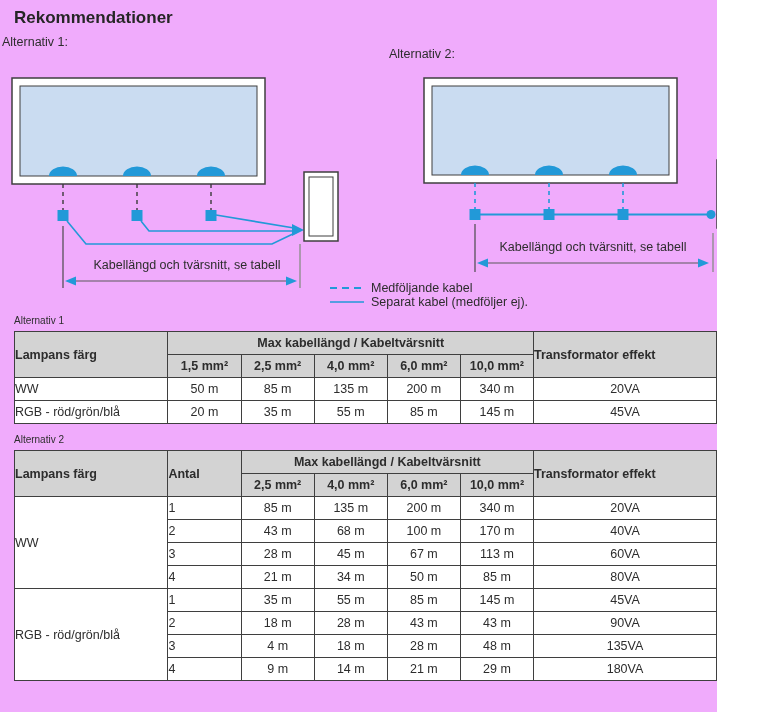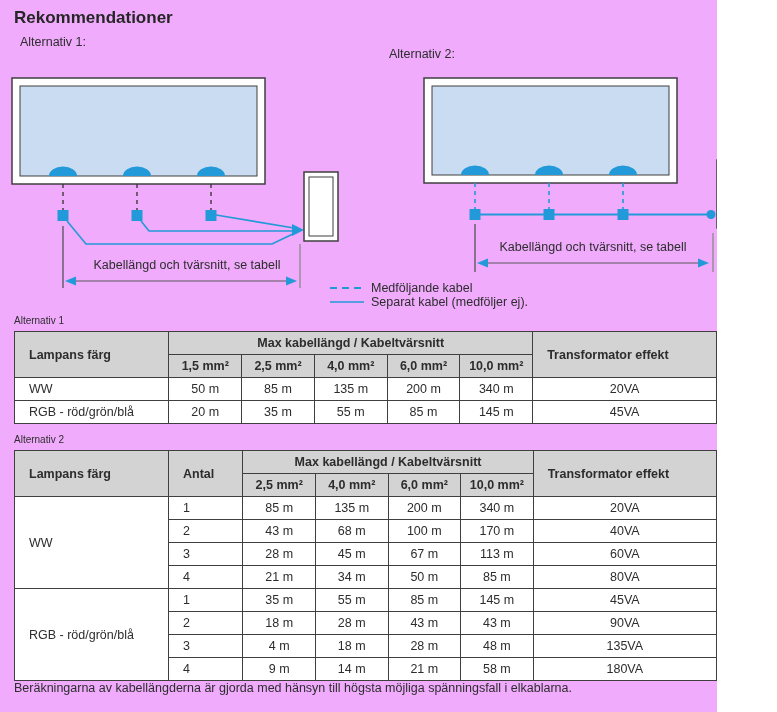--- a/index.html
+++ b/index.html
@@ -10,7 +10,7 @@
 
   .diagram-area { position:absolute; left:0; top:30px; width:777px; height:282px; }
   .alt-label { position:absolute; font-size:12.5px; color:#2d2d2d; }
-  #alt1-label { left:20px; top:5px; }
+  #alt1-label { left:2px; top:5px; }
   #alt2-label { left:389px; top:5px;margin-top:12px; }
   svg.diagram { position:absolute; left:0; top:0; }
   svg text { font-family:"Liberation Sans", sans-serif; font-size:12.5px; fill:#2d2d2d; }

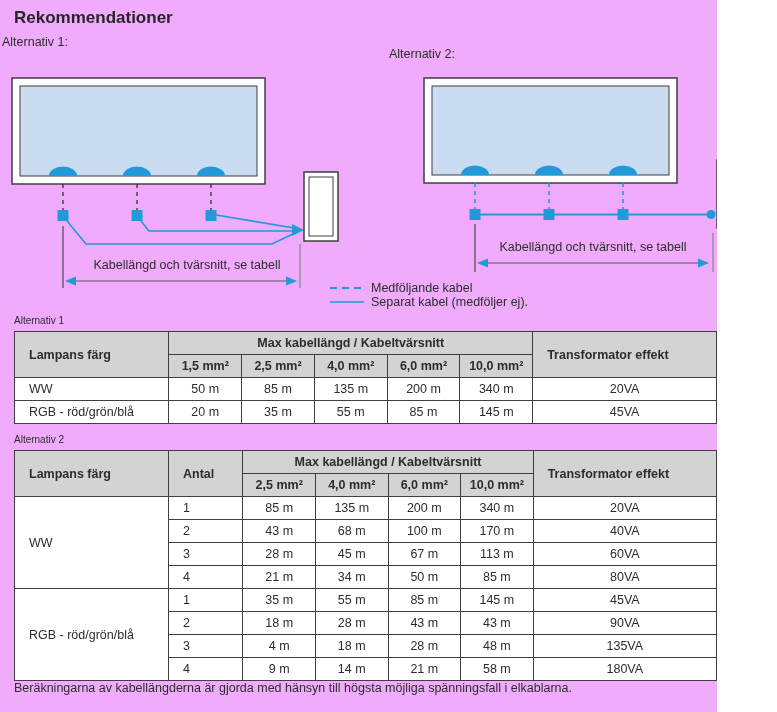--- a/index.html
+++ b/index.html
@@ -26,7 +26,7 @@
   th, td { border:1px solid #3f3f3f; text-align:center; padding:1px 4px; height:20px; overflow:hidden; }
   th { background:#d3d3d3; font-weight:bold; }
   td { background:#ffffff; font-weight:normal; }
-  .left { text-align:left; padding-left:14px; }
+  .left { text-align:left; padding-left:0; }
 
   .footnote { position:absolute; left:14px; top:681px; font-size:12.5px; color:#2d2d2d; }
 </style>

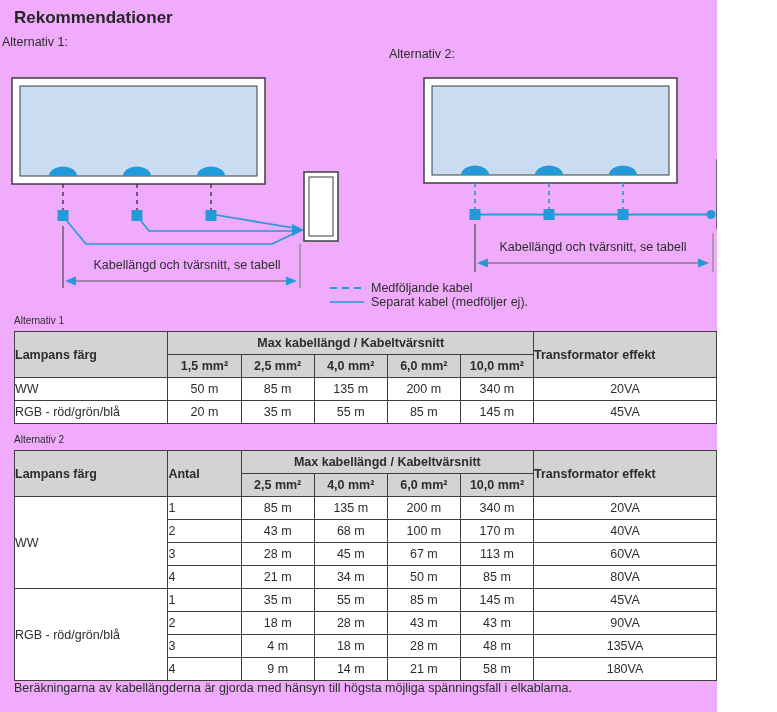--- a/index.html
+++ b/index.html
@@ -228,7 +228,7 @@
         <td>9 m</td>
         <td>14 m</td>
         <td>21 m</td>
-        <td>58 m</td>
+        <td>29 m</td>
         <td>180VA</td>
       </tr>
     </tbody>

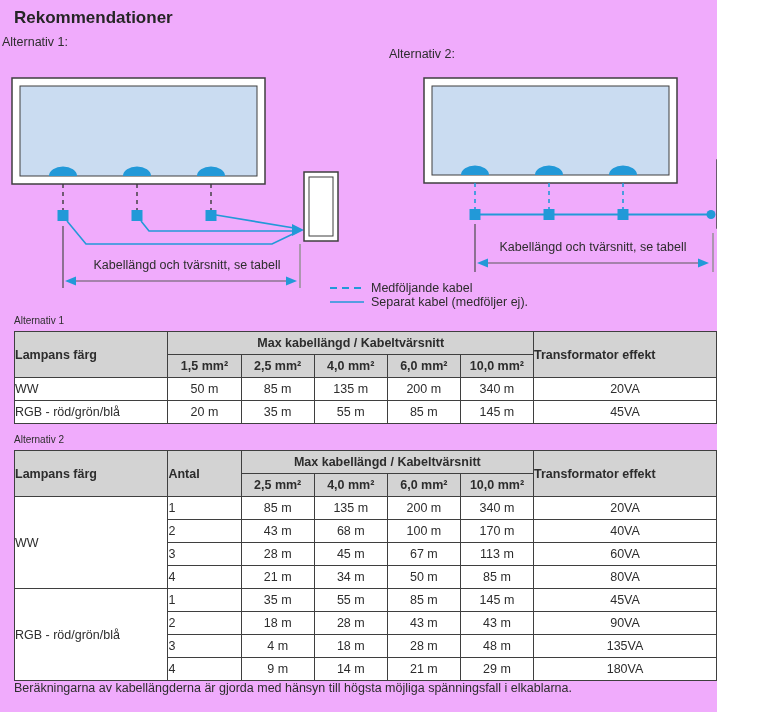--- a/index.html
+++ b/index.html
@@ -234,7 +234,6 @@
     </tbody>
   </table>
 
-  <div class="footnote">Beräkningarna av kabellängderna är gjorda med hänsyn till högsta möjliga spänningsfall i elkablarna.</div>
 
 </div>
 

